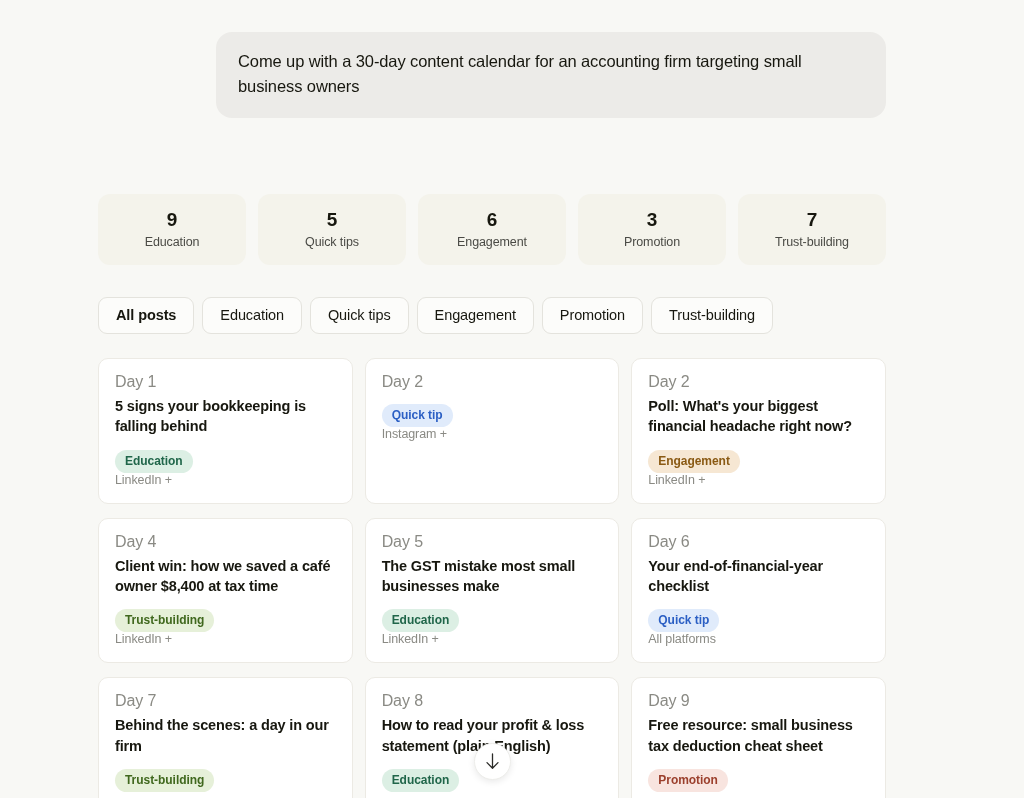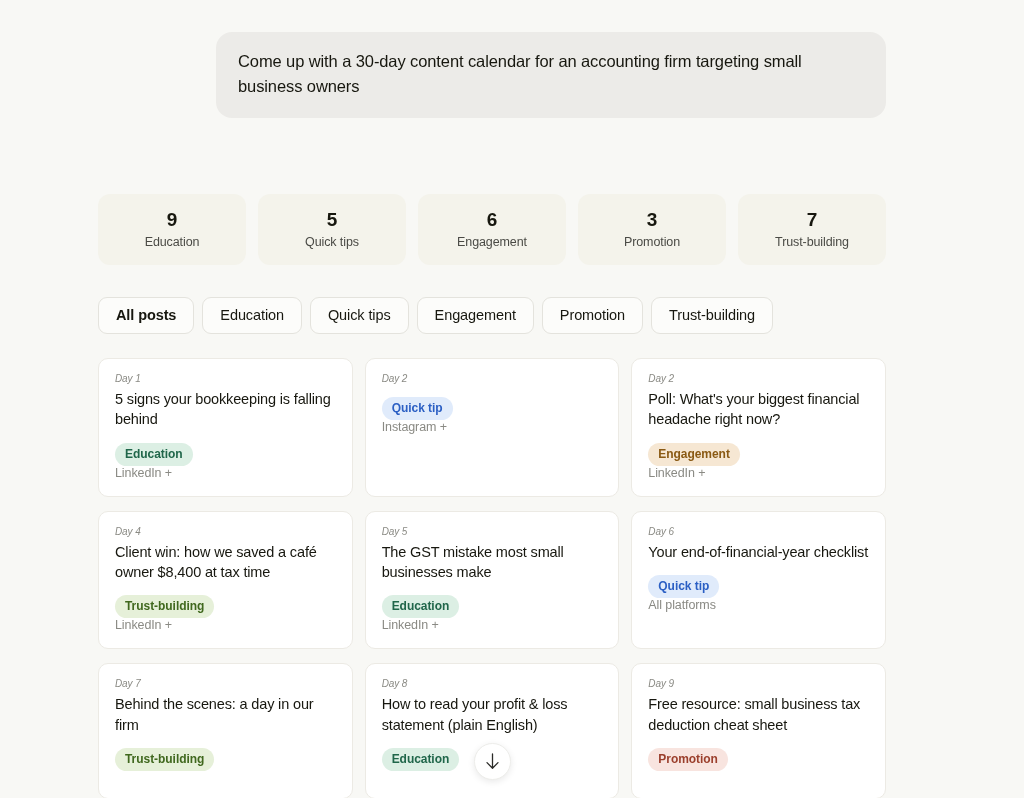--- a/index.html
+++ b/index.html
@@ -105,10 +105,9 @@
     flex-direction: column;
   }
   .post-day {
-    font-size: 10px;
+    font-size: 16px;
     color: #8a8a84;
     letter-spacing: -0.1px;
-    font-style: italic;
   }
   .post-title {
     font-size: 14.5px;

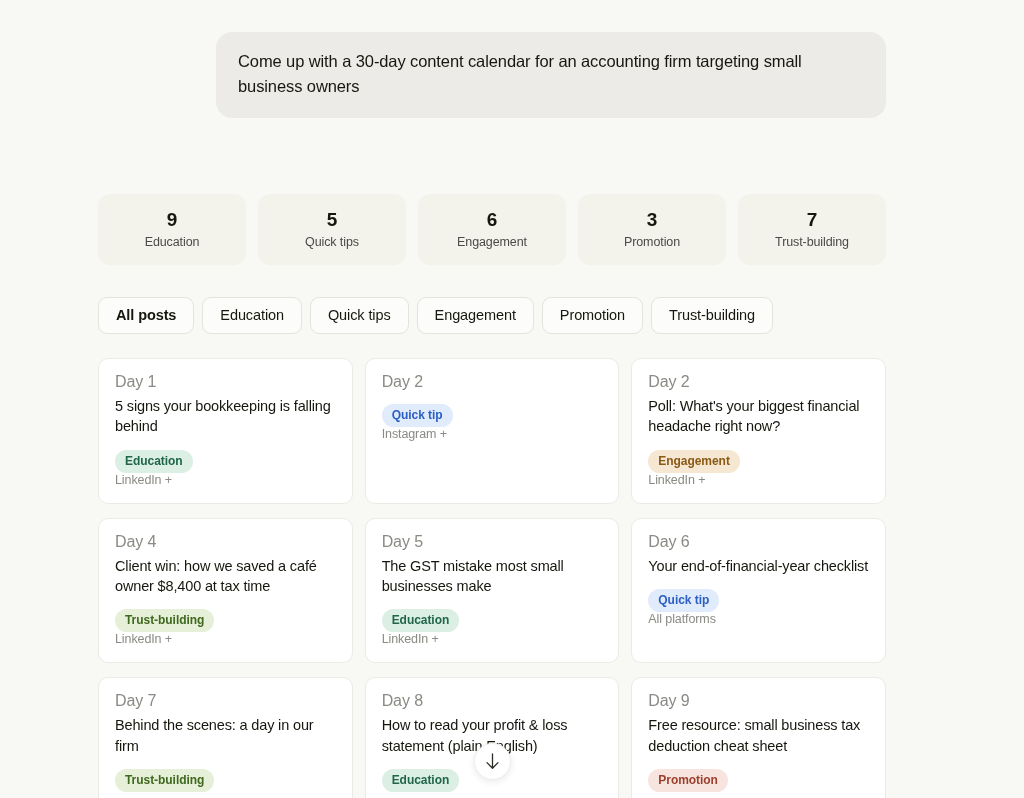--- a/index.html
+++ b/index.html
@@ -111,7 +111,7 @@
   }
   .post-title {
     font-size: 14.5px;
-    font-weight: 400;
+    font-weight: 700;
     line-height: 1.4;
     color: #17170f;
     margin-top: 5px;

